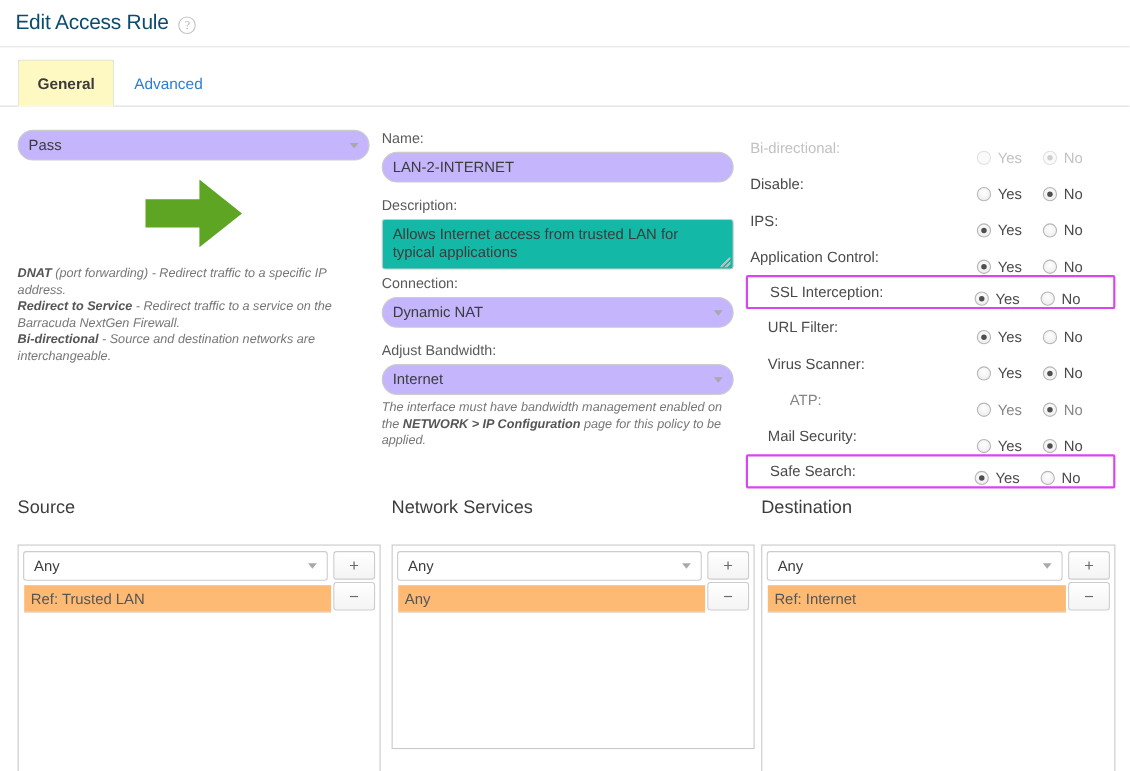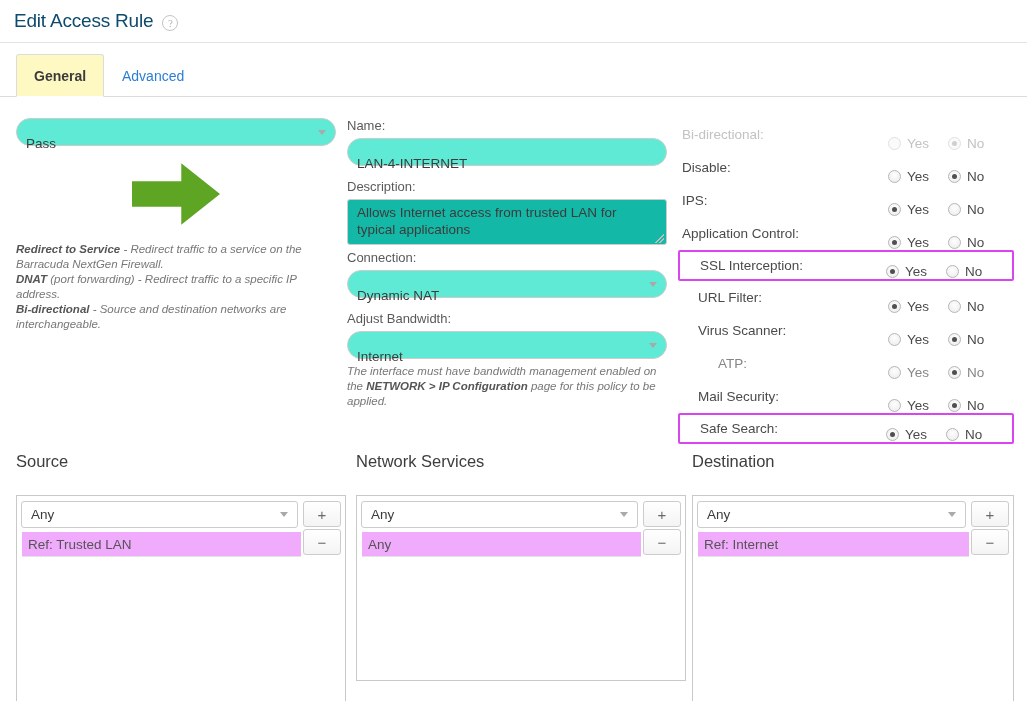--- a/index.html
+++ b/index.html
@@ -68,8 +68,8 @@
   .sel, .txt {
     width: 100%; height: 28px;
     border: 1px solid #ccc; border-radius: 14px;
-    background: #5eead4; font-size: 13.5px; color: #3c3c3c;
-    padding: 12px 9px; line-height: 26px; position: relative;
+    background: #c4b5fd; font-size: 13.5px; color: #3c3c3c;
+    padding: 0 9px; line-height: 26px; position: relative;
   }
   .sel { padding-right: 24px; }
   .caret {

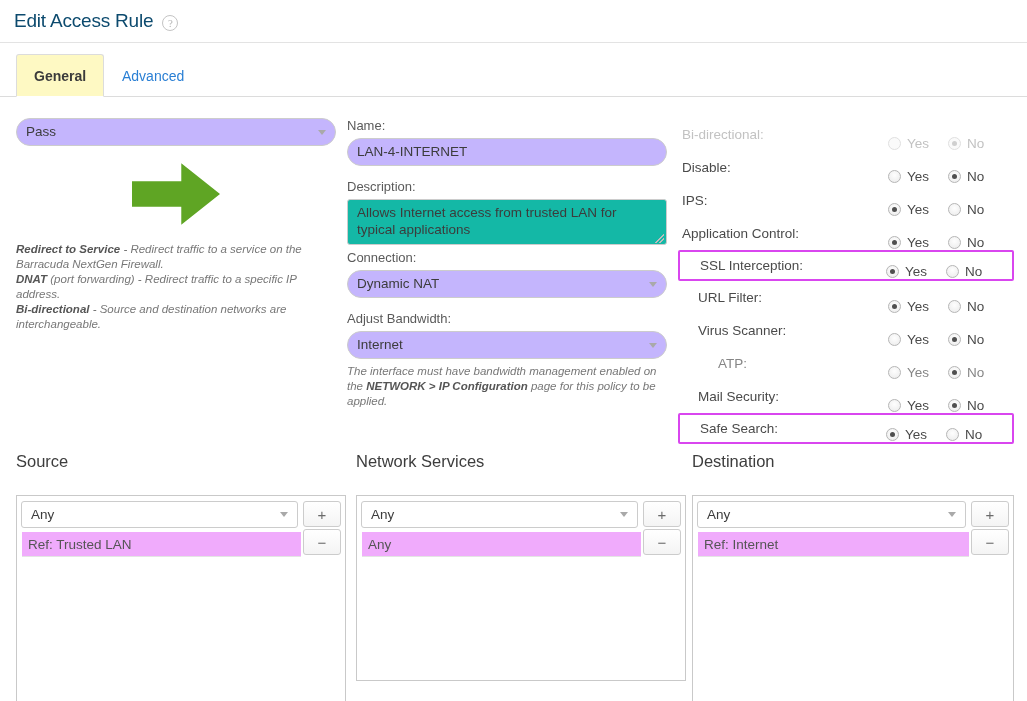--- a/index.html
+++ b/index.html
@@ -229,7 +229,7 @@
 
   <div class="col col-mid">
     <label class="fld-label">Name:</label>
-    <div class="txt">LAN-4-INTERNET</div>
+    <div class="txt">LAN-2-INTERNET</div>
 
     <label class="fld-label" style="margin-top:13px">Description:</label>
     <div class="area">

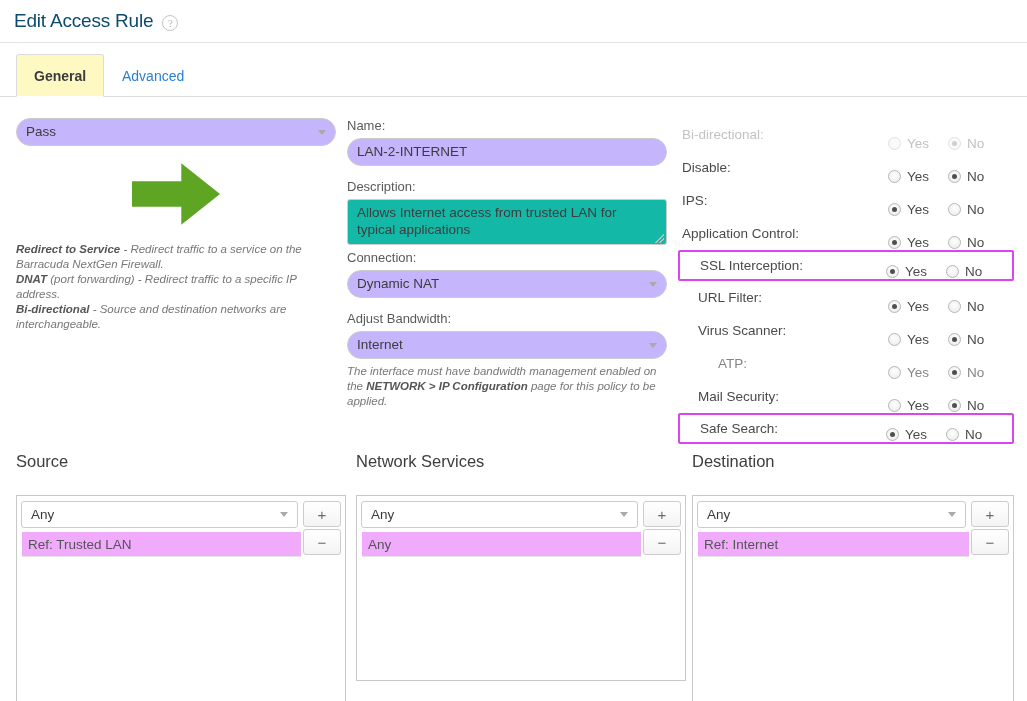--- a/index.html
+++ b/index.html
@@ -216,10 +216,10 @@
     </div>
     <div class="helptext">
       <div>
+        <b>DNAT</b><span> (port forwarding) - Redirect traffic to a specific IP address.</span>
+      </div>
+      <div>
         <b>Redirect to Service</b><span> - Redirect traffic to a service on the Barracuda NextGen Firewall.</span>
-      </div>
-      <div>
-        <b>DNAT</b><span> (port forwarding) - Redirect traffic to a specific IP address.</span>
       </div>
       <div>
         <b>Bi-directional</b><span> - Source and destination networks are interchangeable.</span>

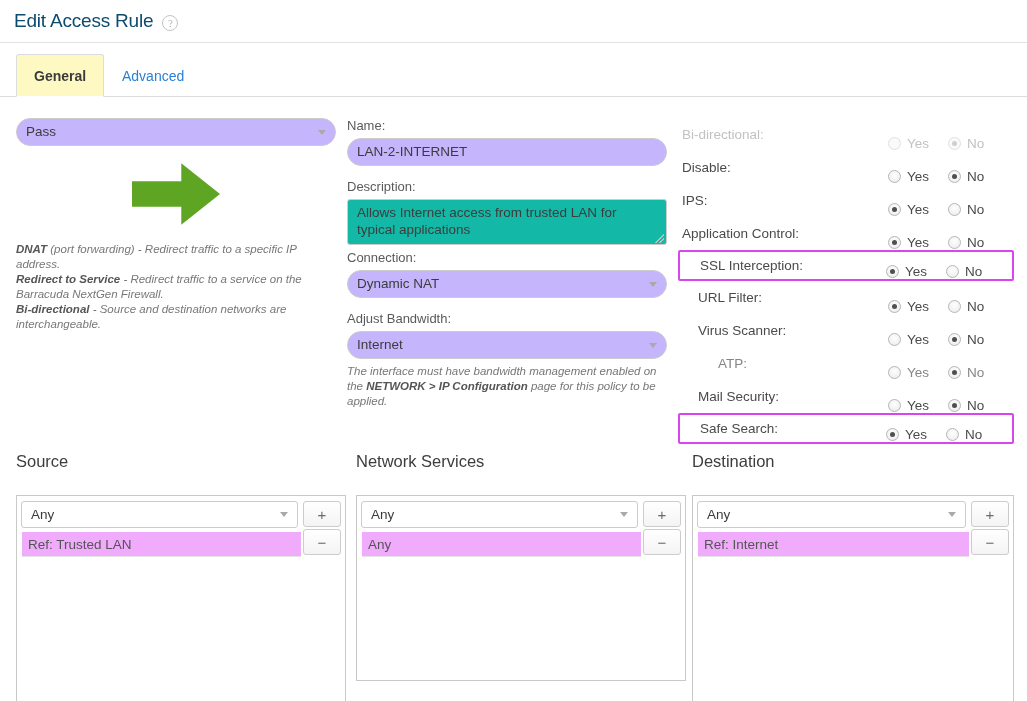--- a/index.html
+++ b/index.html
@@ -176,7 +176,7 @@
   .listitem {
     position: absolute; left: 5px; top: 36px; right: 44px;
     height: 25px; line-height: 25px;
-    background: #f0abfc; border-bottom: 1px solid #e4e4e4;
+    background: #fdba74; border-bottom: 1px solid #e4e4e4;
     font-size: 13.5px; color: #555; padding-left: 6px;
   }
   .panel-foot {

